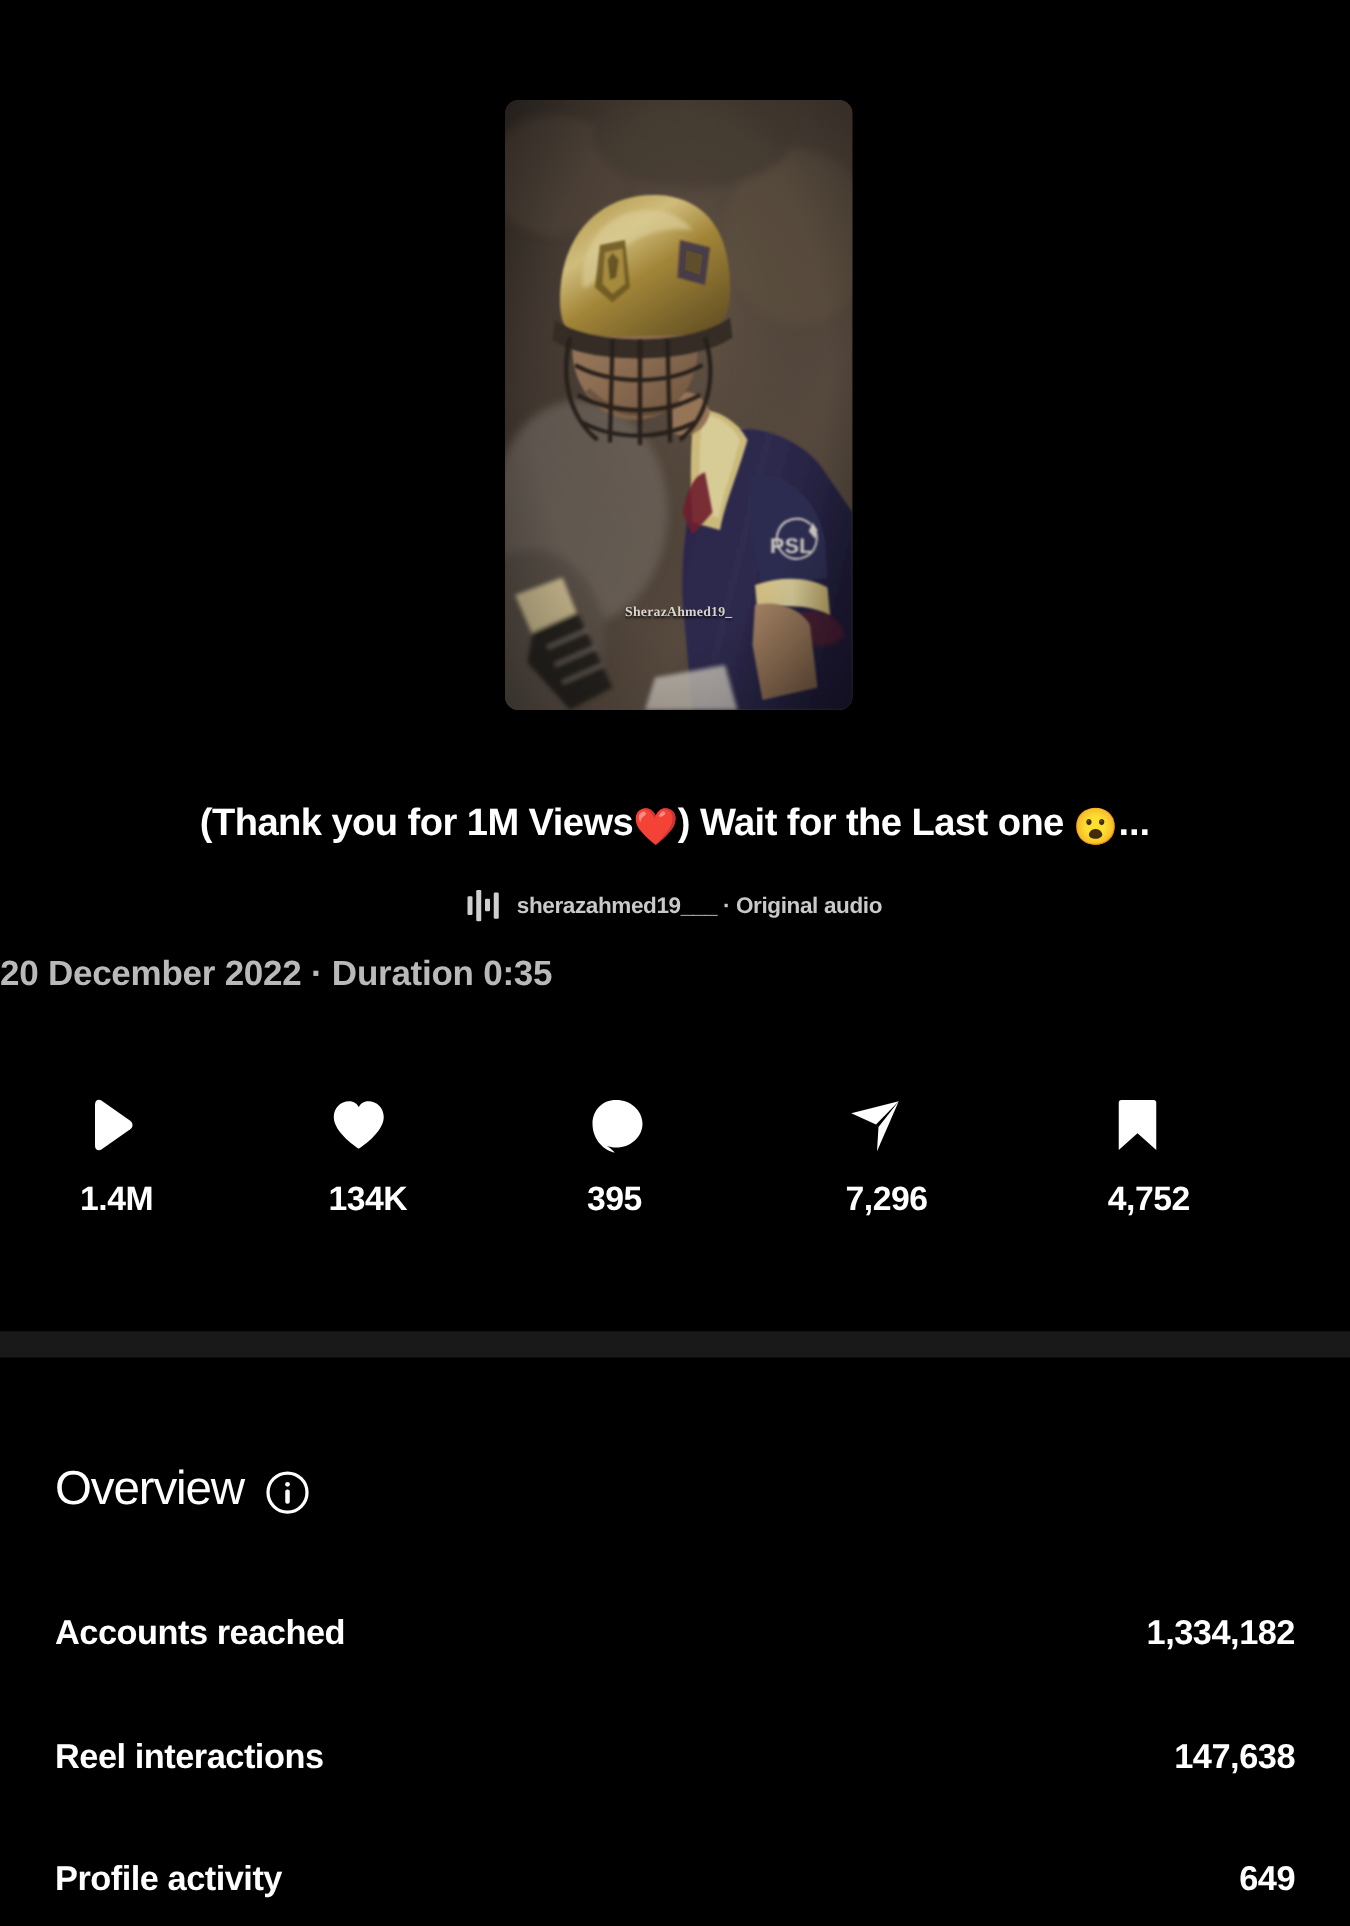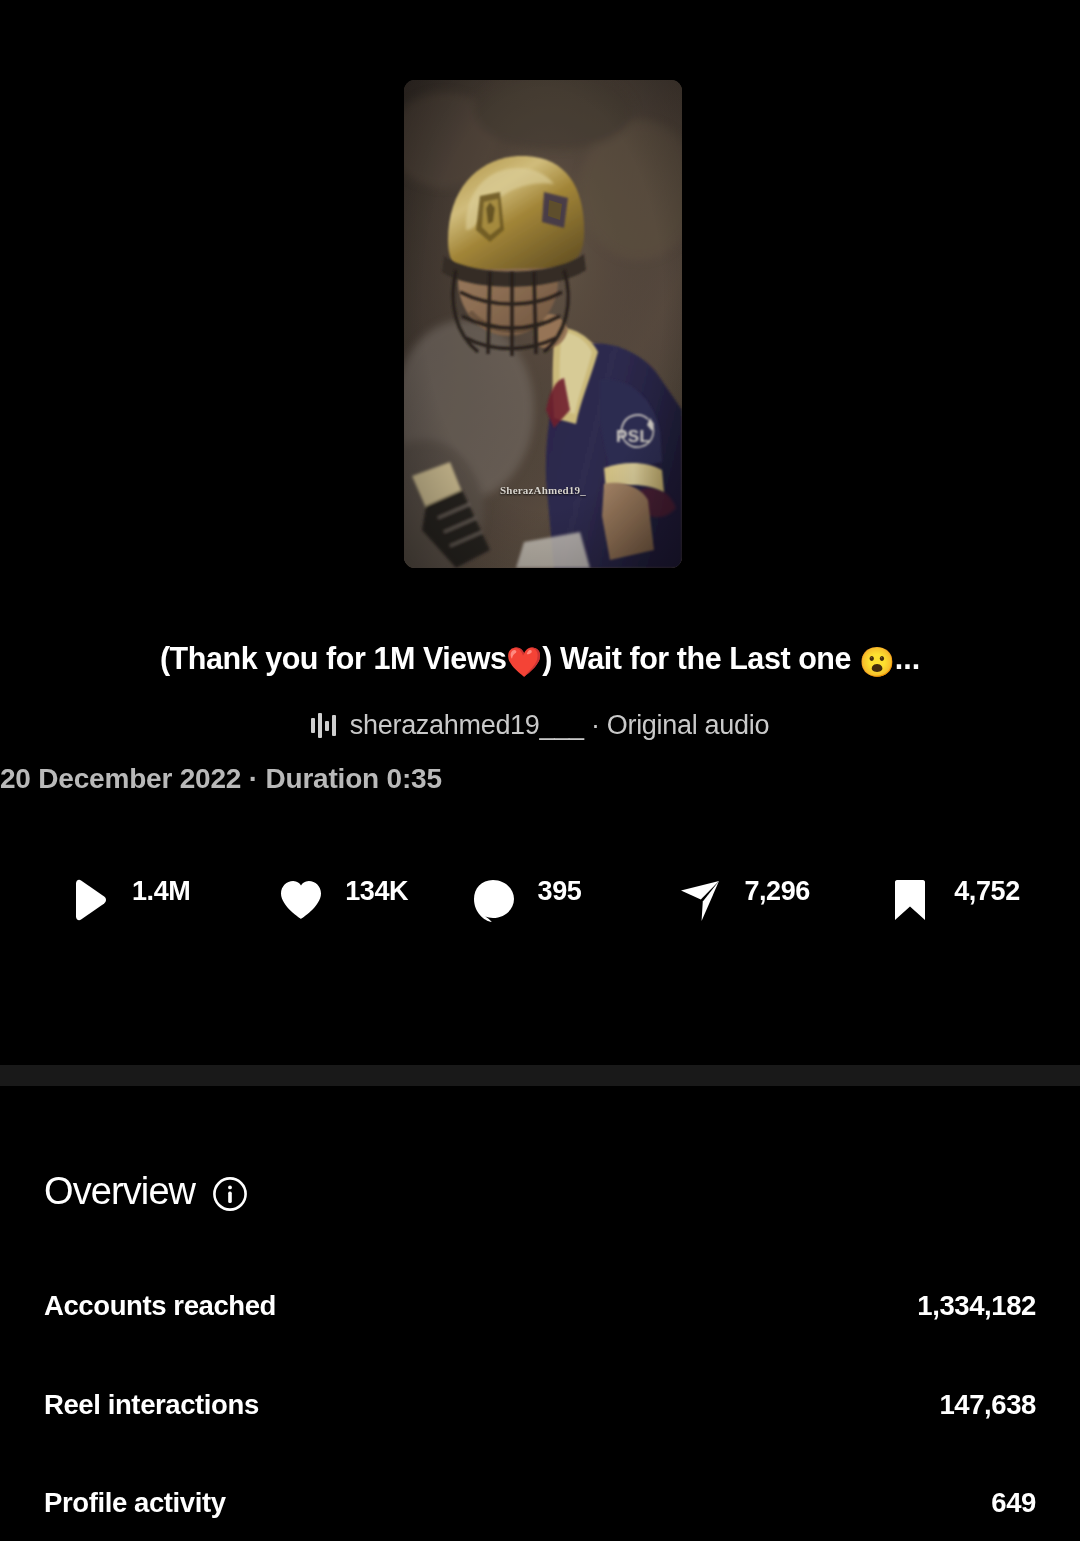--- a/index.html
+++ b/index.html
@@ -103,8 +103,8 @@
   .wave-icon i:nth-child(4) { height: 21px; }
 
   .audio-text {
-    font-size: 27px;
-    font-weight: 400;
+    font-size: 18px;
+    font-weight: 700;
     letter-spacing: -0.3px;
     color: #c9c9c9;
     white-space: nowrap;

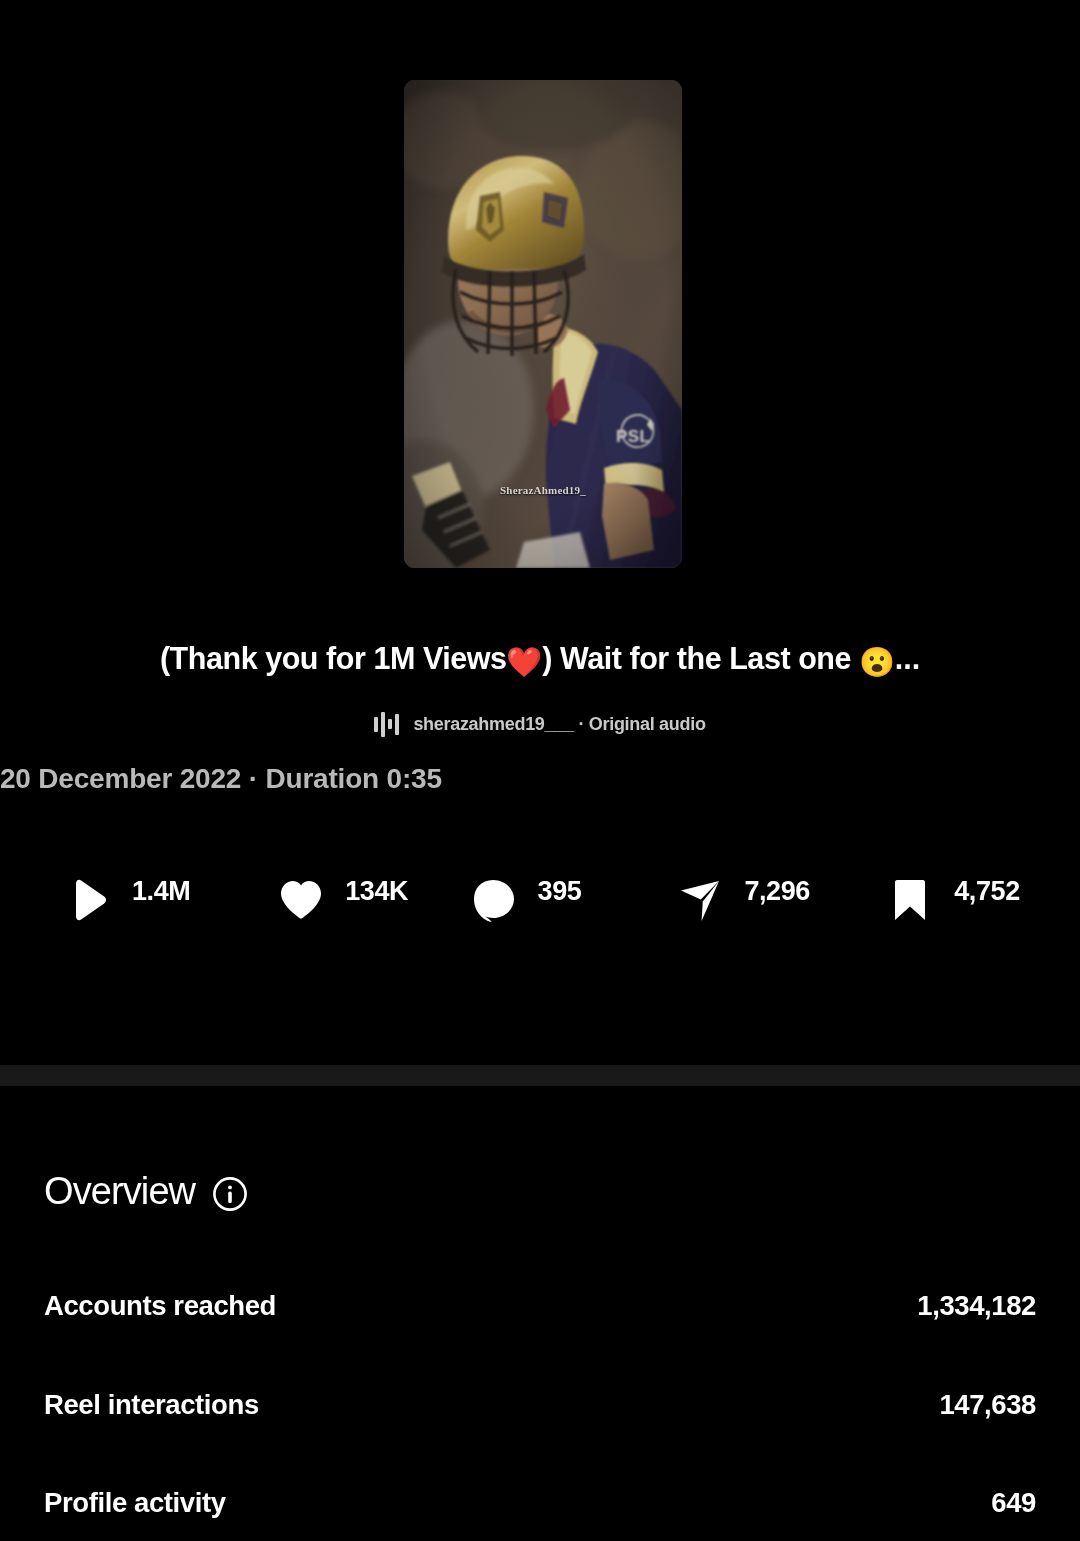--- a/index.html
+++ b/index.html
@@ -135,7 +135,7 @@
   .metric {
     flex: 1 1 0;
     display: flex;
-    flex-direction: row;
+    flex-direction: column;
     align-items: flex-start;
     gap: 20px;
     padding-left: 30px;

